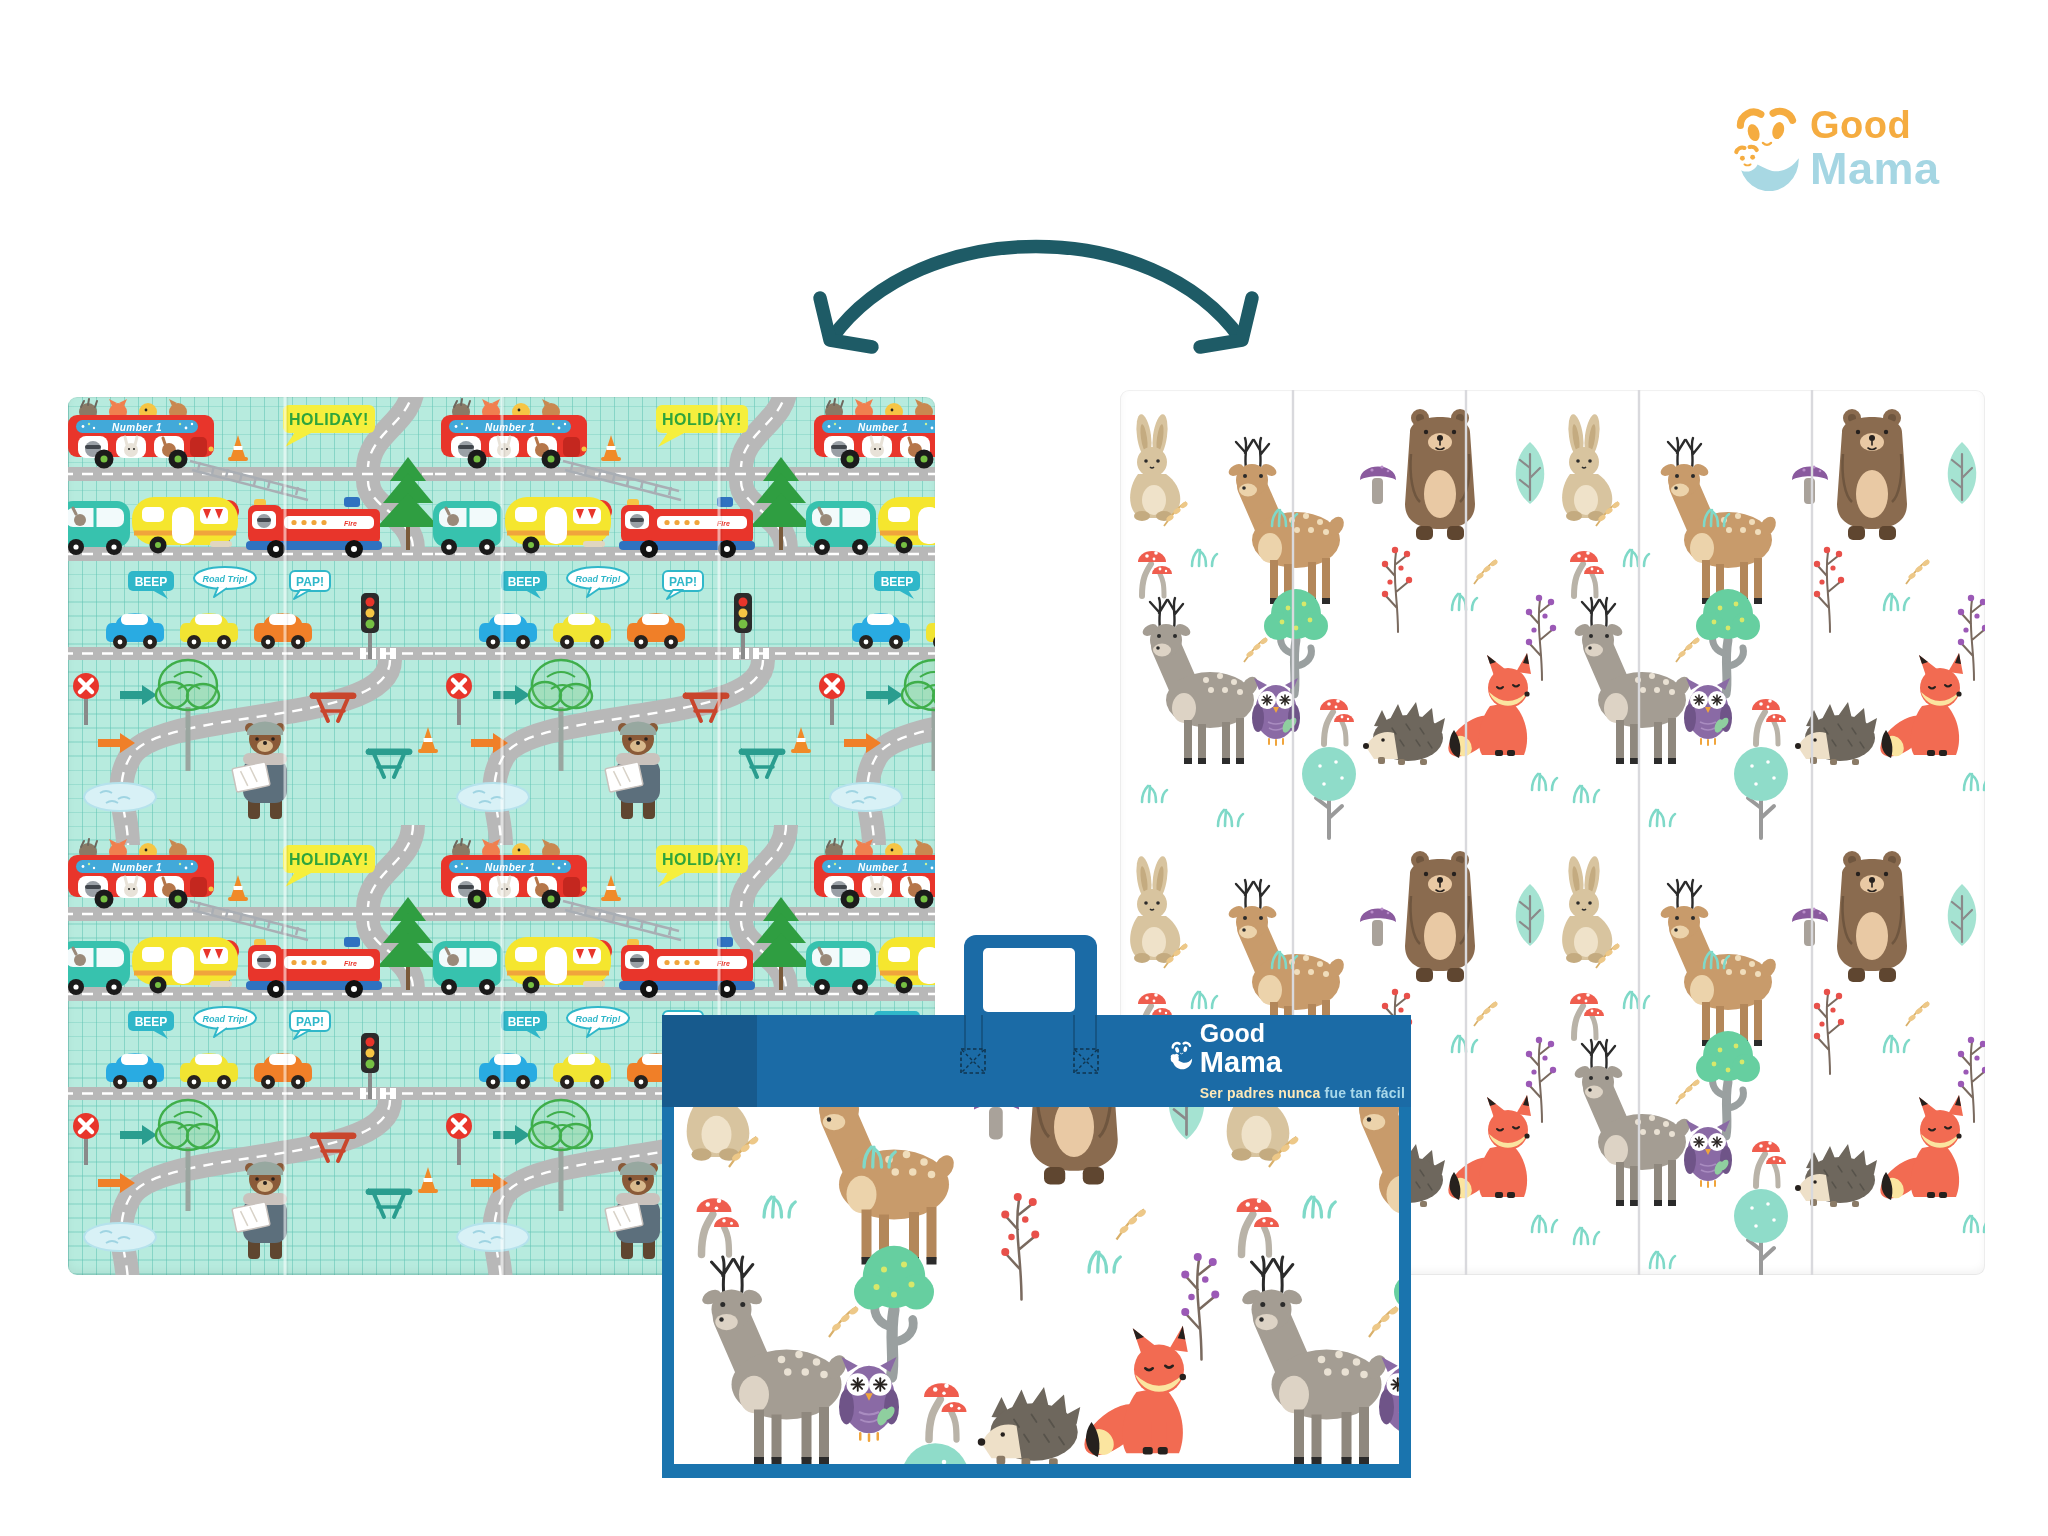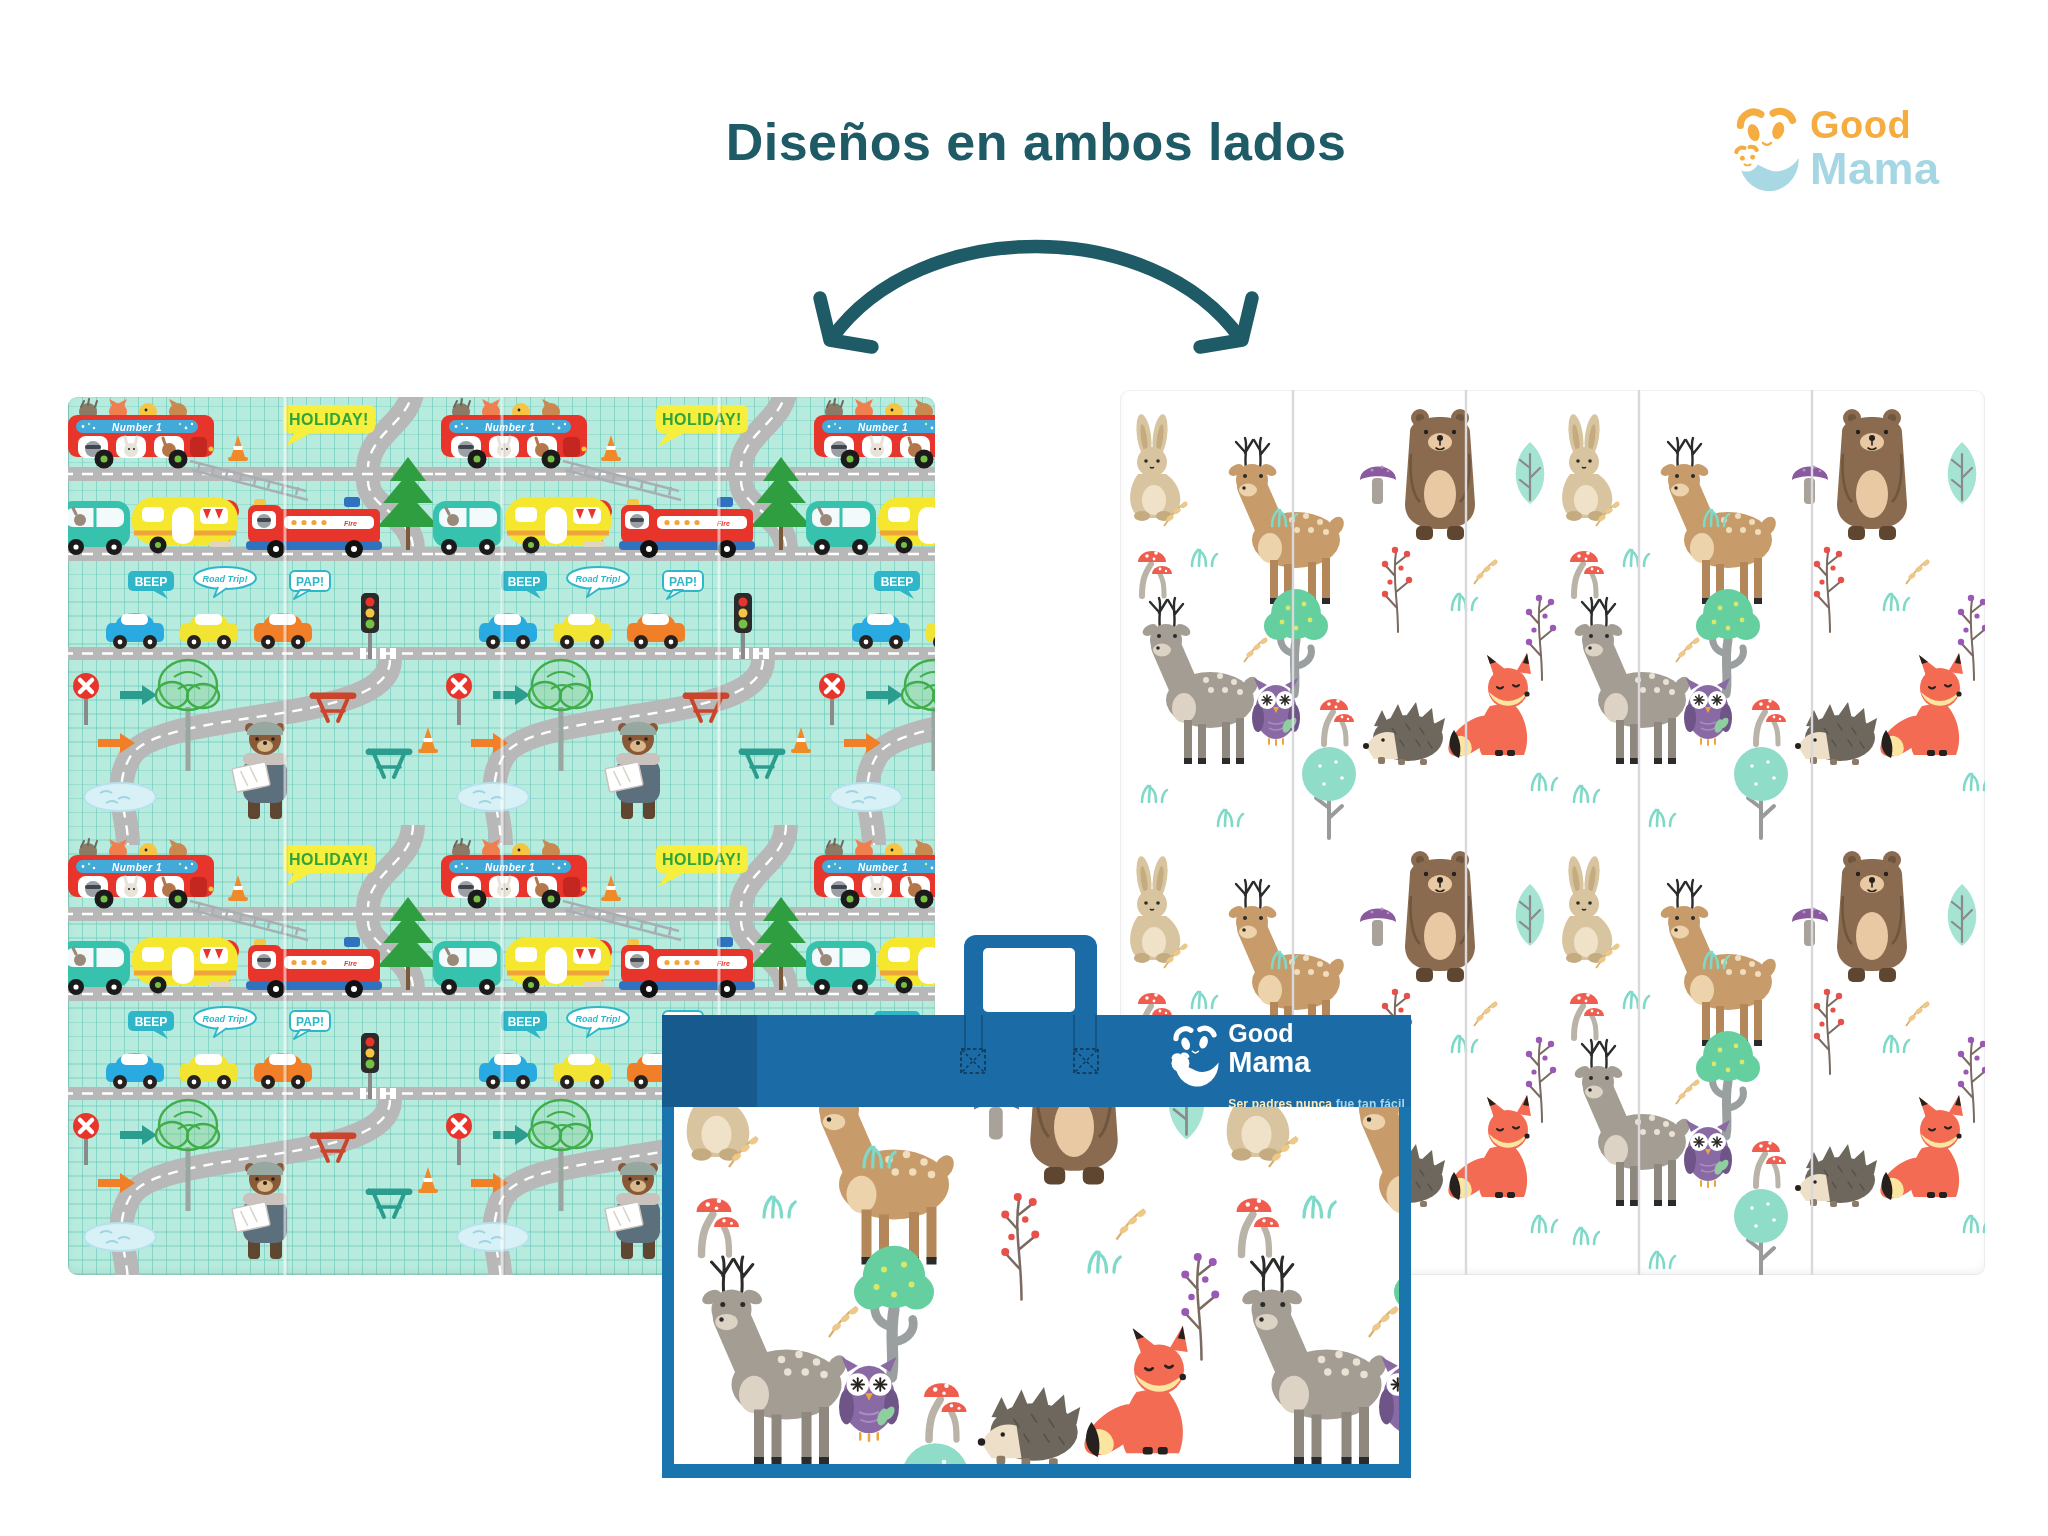--- a/index.html
+++ b/index.html
@@ -551,7 +551,6 @@
     </defs>
   </svg>
 
-  <div class="abs" id="page-title">Diseños en ambos lados</div>
 
   <div class="abs" id="brand">
     <svg width="72" height="86" viewBox="0 0 70 84" style="--paccent:#F5AC40;--pbody:#A8D8E3">

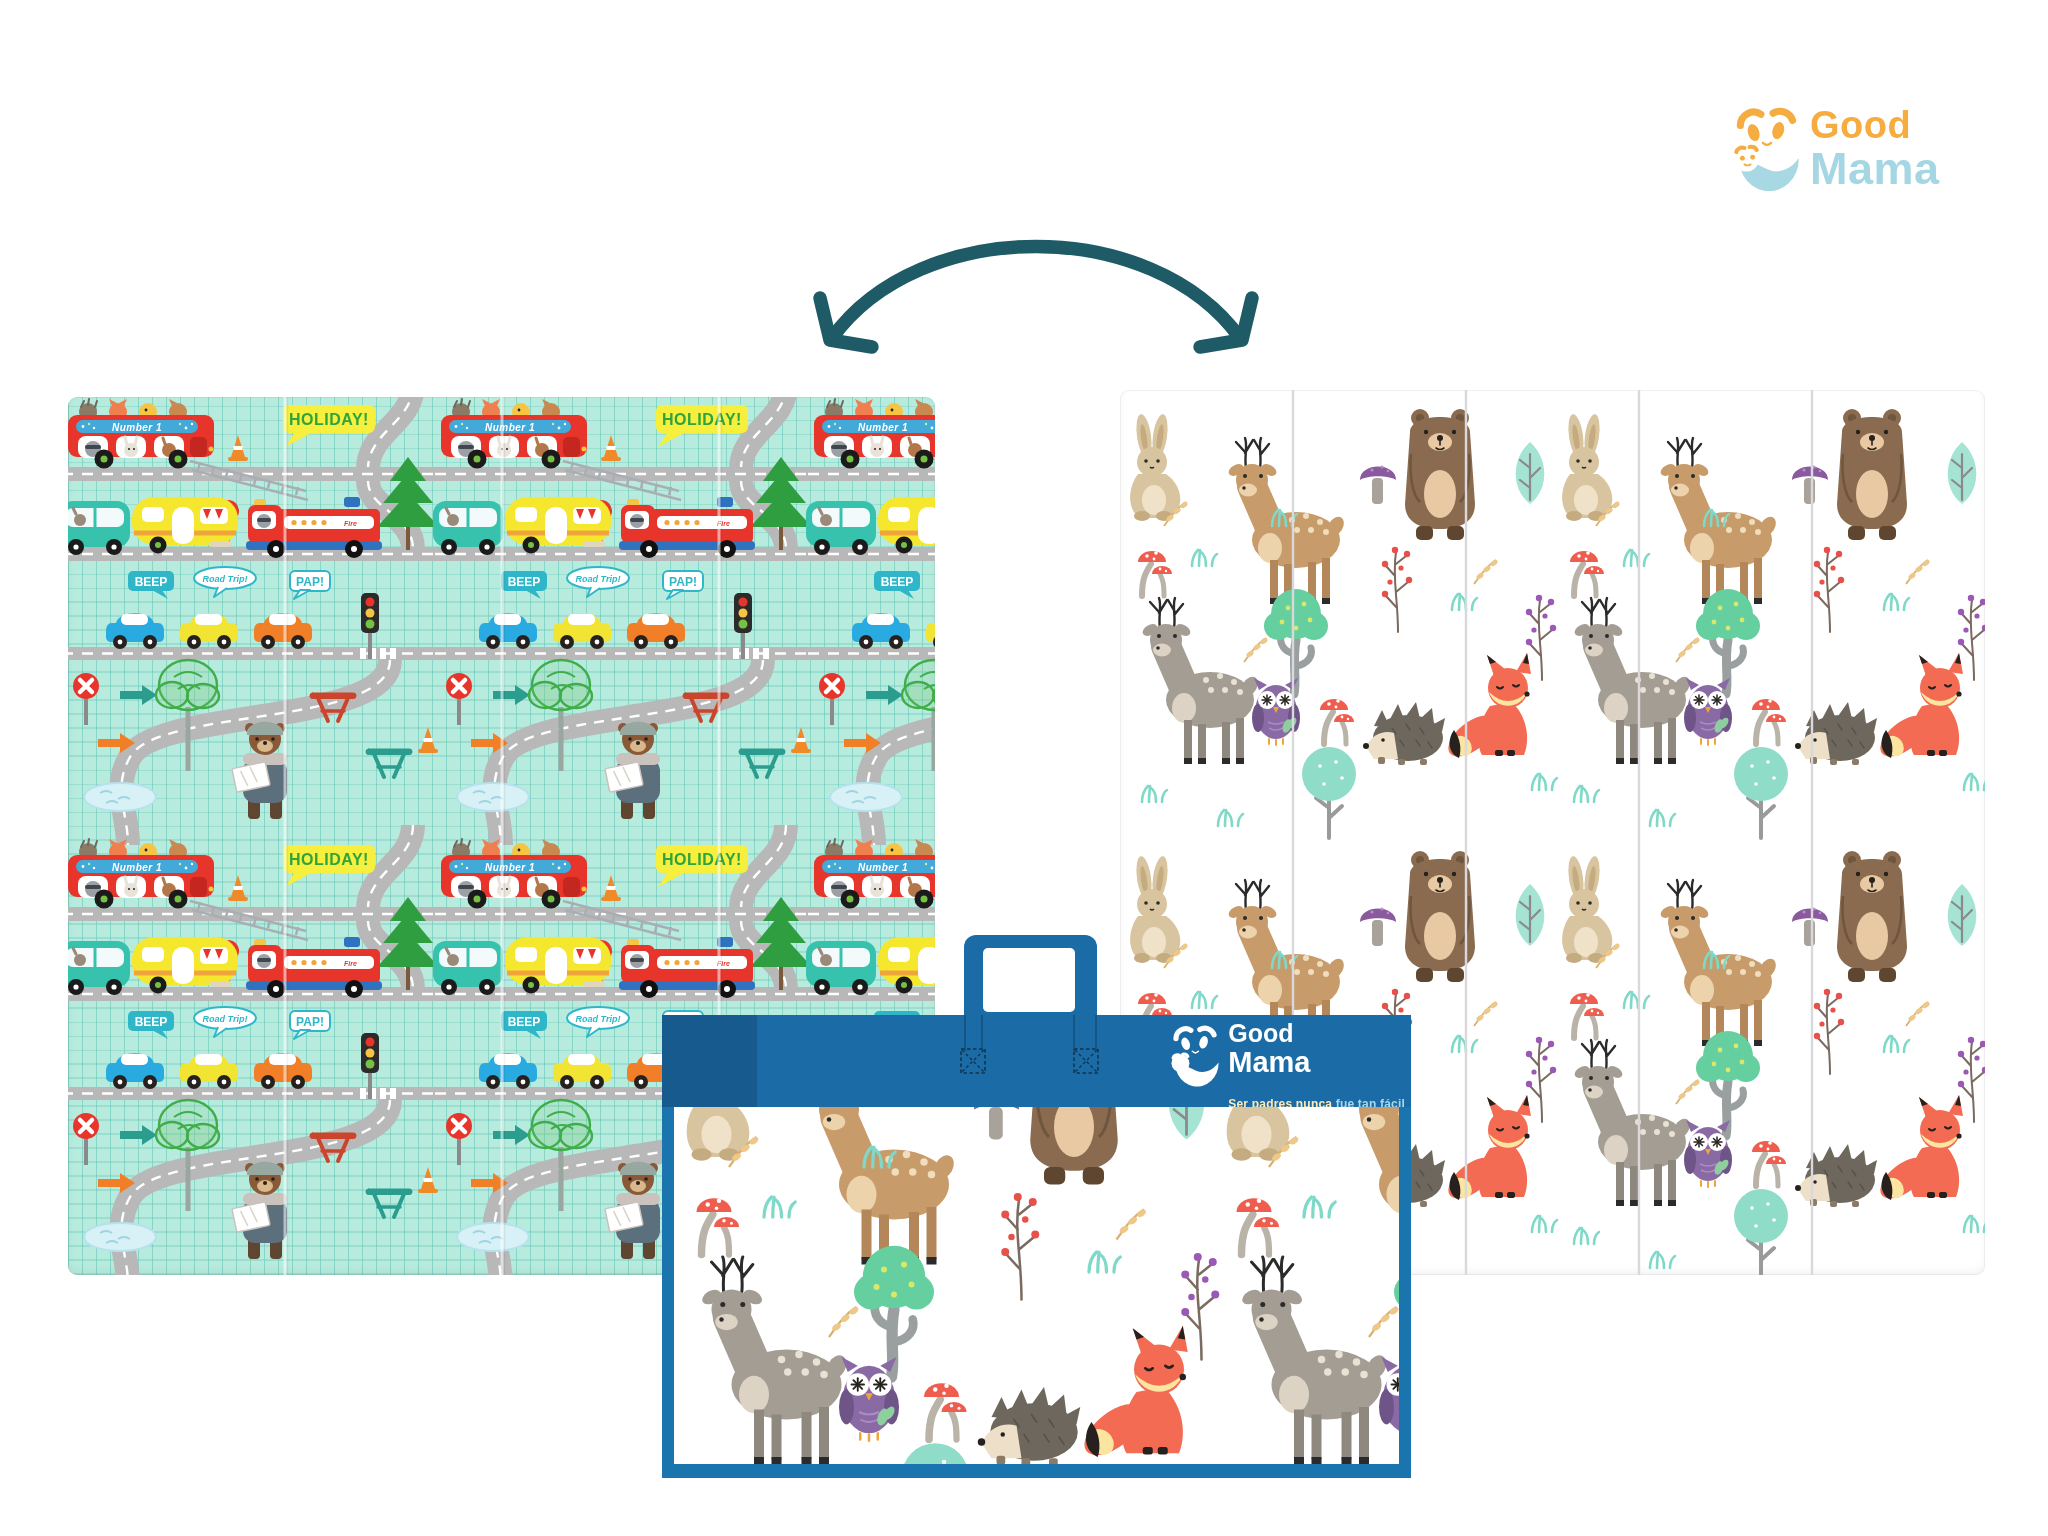--- a/index.html
+++ b/index.html
@@ -35,7 +35,7 @@
   #case-logo .words{margin-left:6px;line-height:1;color:#fff;}
   #case-logo .w1{font-size:25px;font-weight:800;}
   #case-logo .w2{font-size:29px;font-weight:800;margin-top:2px;}
-  #case-logo .tag{font-size:12px;margin-top:21px;letter-spacing:.2px;white-space:nowrap;}
+  #case-logo .tag{font-size:14px;margin-top:9px;letter-spacing:.2px;white-space:nowrap;}
   #case-logo .tagL{color:#FFE9B8;font-weight:bold;}
   #case-logo .tagR{color:#A8D8EA;font-weight:bold;}
   svg text{font-family:"Liberation Sans",sans-serif;}

